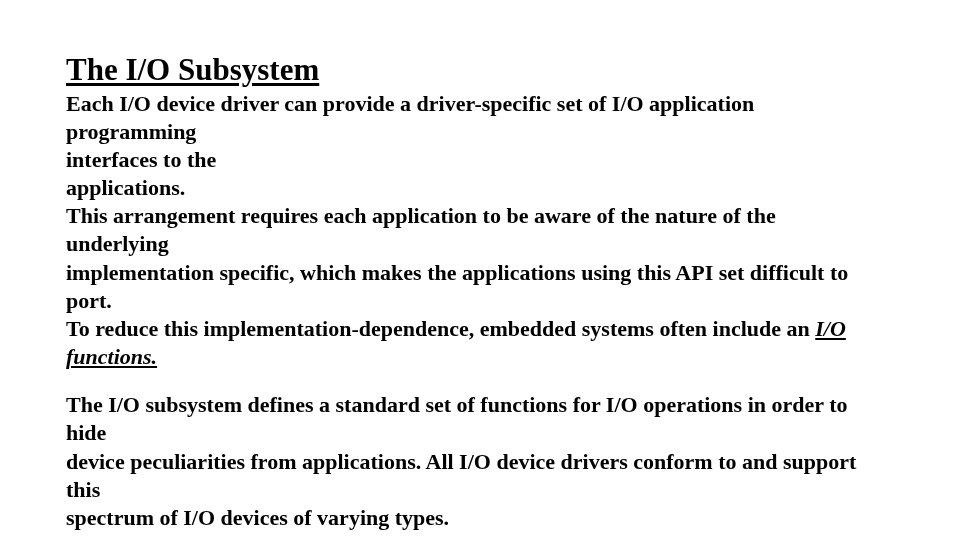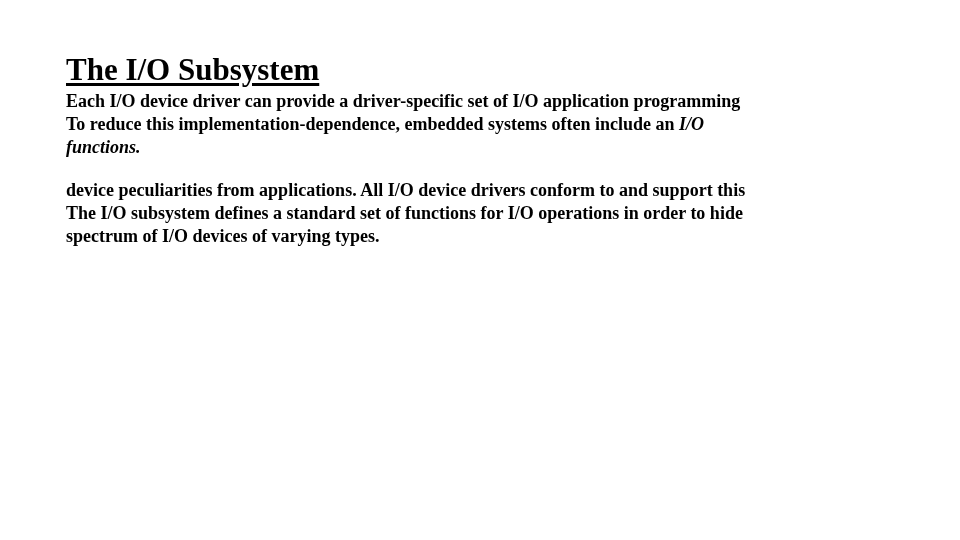--- a/index.html
+++ b/index.html
@@ -25,7 +25,7 @@
     line-height: 1.15;
   }
   .para {
-    font-size: 18px;
+    font-size: 22px;
     font-weight: bold;
     line-height: 1.28;
     margin: 0 0 20px 0;

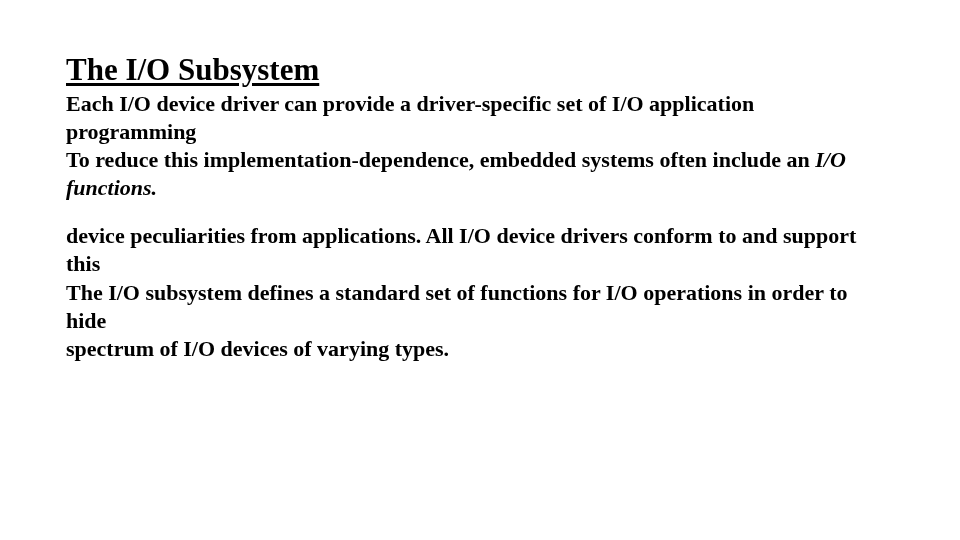--- a/index.html
+++ b/index.html
@@ -45,6 +45,7 @@
 
   <p class="para">
     <span class="line">Each I/O device driver can provide a driver-specific set of I/O application programming</span>
+    <span class="line">interfaces to the</span>
     <span class="line"><span>To reduce this implementation-dependence, embedded systems often include an </span><span class="italic">I/O</span></span>
     <span class="line italic">functions.</span>
   </p>

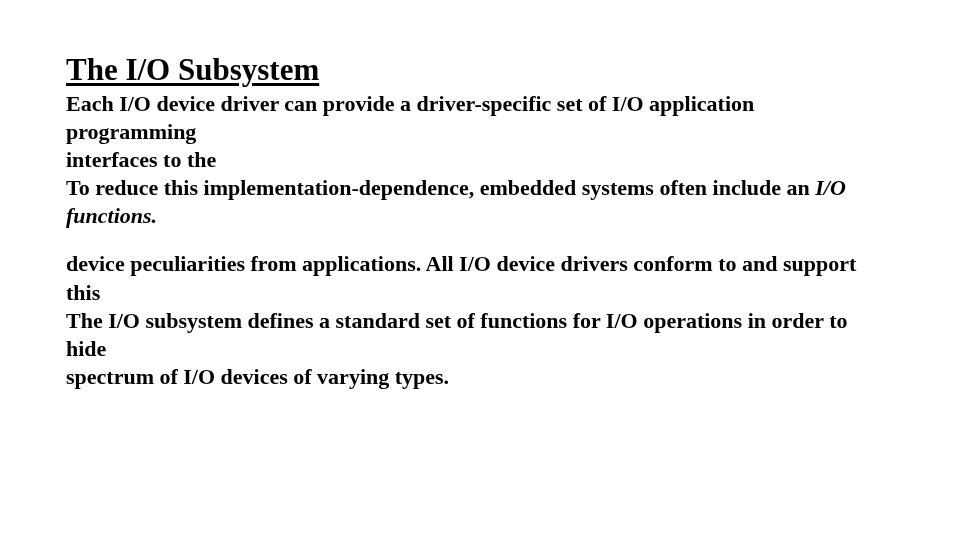--- a/index.html
+++ b/index.html
@@ -46,6 +46,7 @@
   <p class="para">
     <span class="line">Each I/O device driver can provide a driver-specific set of I/O application programming</span>
     <span class="line">interfaces to the</span>
+    <span class="line">applications.</span>
     <span class="line"><span>To reduce this implementation-dependence, embedded systems often include an </span><span class="italic">I/O</span></span>
     <span class="line italic">functions.</span>
   </p>

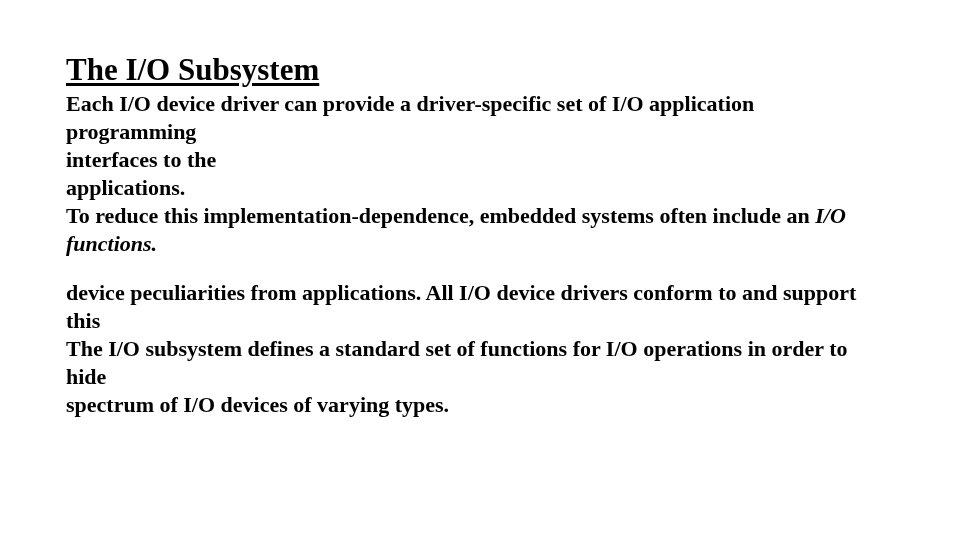--- a/index.html
+++ b/index.html
@@ -47,6 +47,7 @@
     <span class="line">Each I/O device driver can provide a driver-specific set of I/O application programming</span>
     <span class="line">interfaces to the</span>
     <span class="line">applications.</span>
+    <span class="line">This arrangement requires each application to be aware of the nature of the underlying</span>
     <span class="line"><span>To reduce this implementation-dependence, embedded systems often include an </span><span class="italic">I/O</span></span>
     <span class="line italic">functions.</span>
   </p>

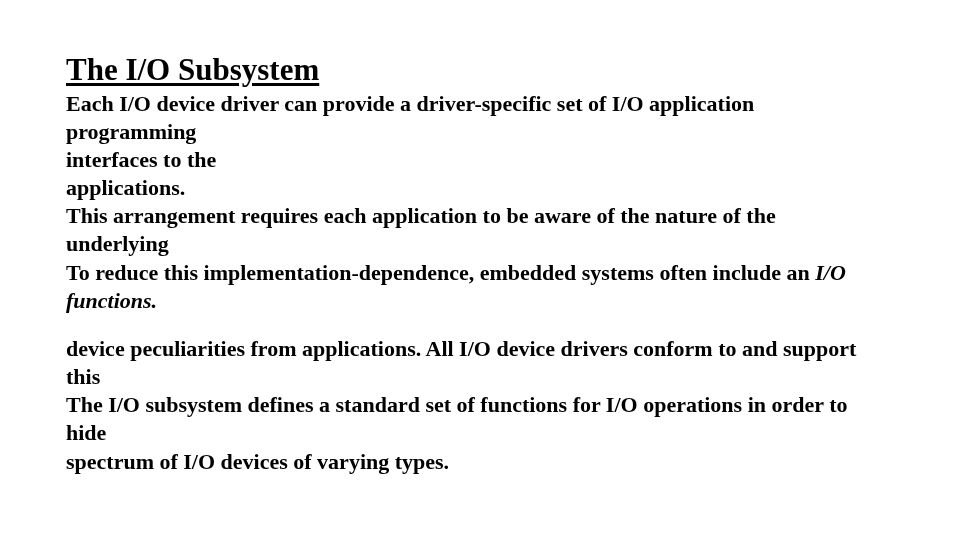--- a/index.html
+++ b/index.html
@@ -48,6 +48,7 @@
     <span class="line">interfaces to the</span>
     <span class="line">applications.</span>
     <span class="line">This arrangement requires each application to be aware of the nature of the underlying</span>
+    <span class="line">implementation specific, which makes the applications using this API set difficult to port.</span>
     <span class="line"><span>To reduce this implementation-dependence, embedded systems often include an </span><span class="italic">I/O</span></span>
     <span class="line italic">functions.</span>
   </p>

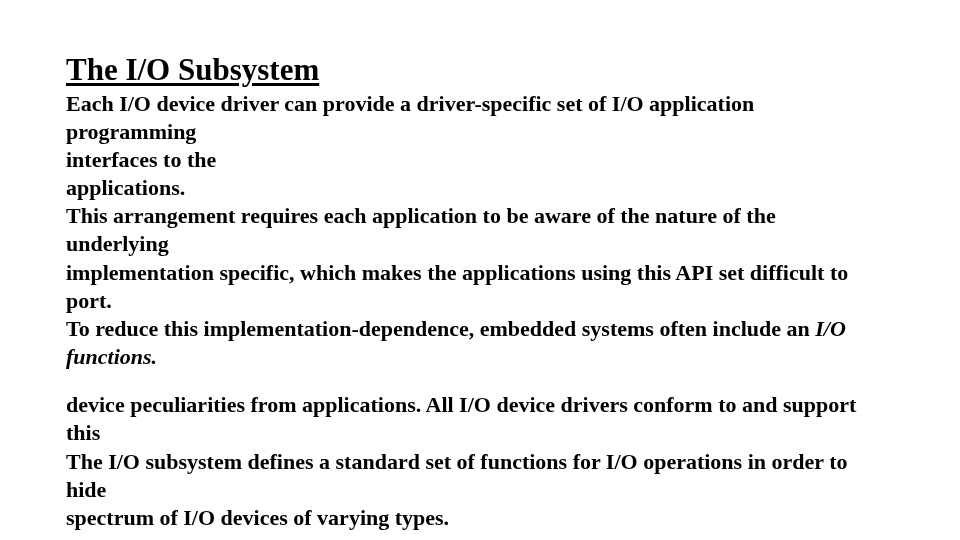--- a/index.html
+++ b/index.html
@@ -33,6 +33,7 @@
   }
   .para .italic {
     font-style: italic;
+    text-decoration: underline;
   }
   .line { display: block; }
 </style>

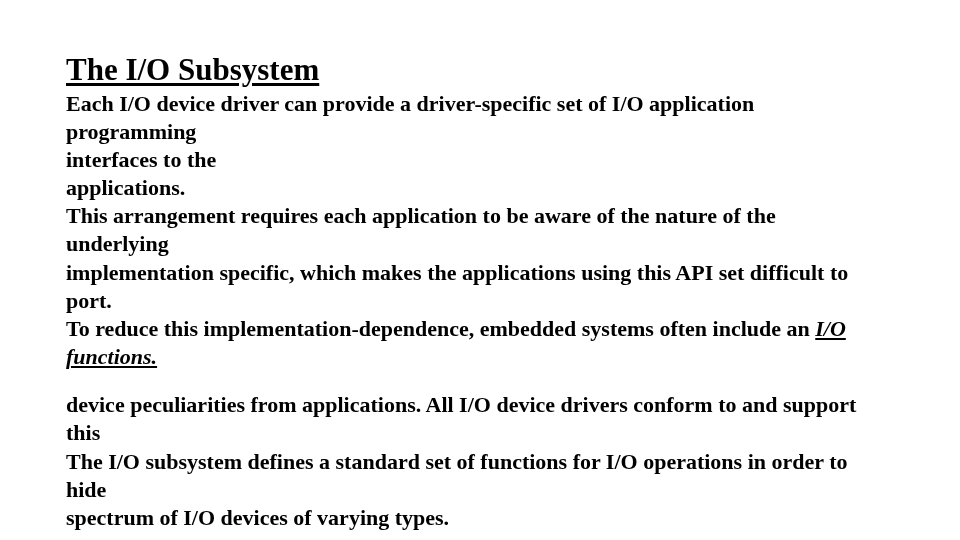--- a/index.html
+++ b/index.html
@@ -55,8 +55,8 @@
   </p>
 
   <p class="para">
+    <span class="line">The I/O subsystem defines a standard set of functions for I/O operations in order to hide</span>
     <span class="line">device peculiarities from applications. All I/O device drivers conform to and support this</span>
-    <span class="line">The I/O subsystem defines a standard set of functions for I/O operations in order to hide</span>
     <span class="line">spectrum of I/O devices of varying types.</span>
   </p>
 

